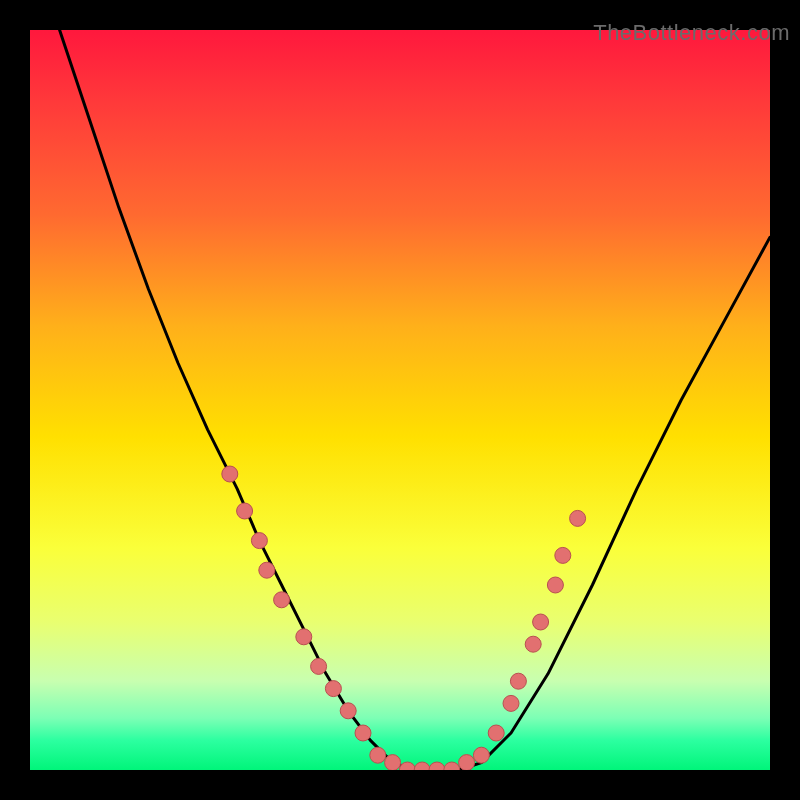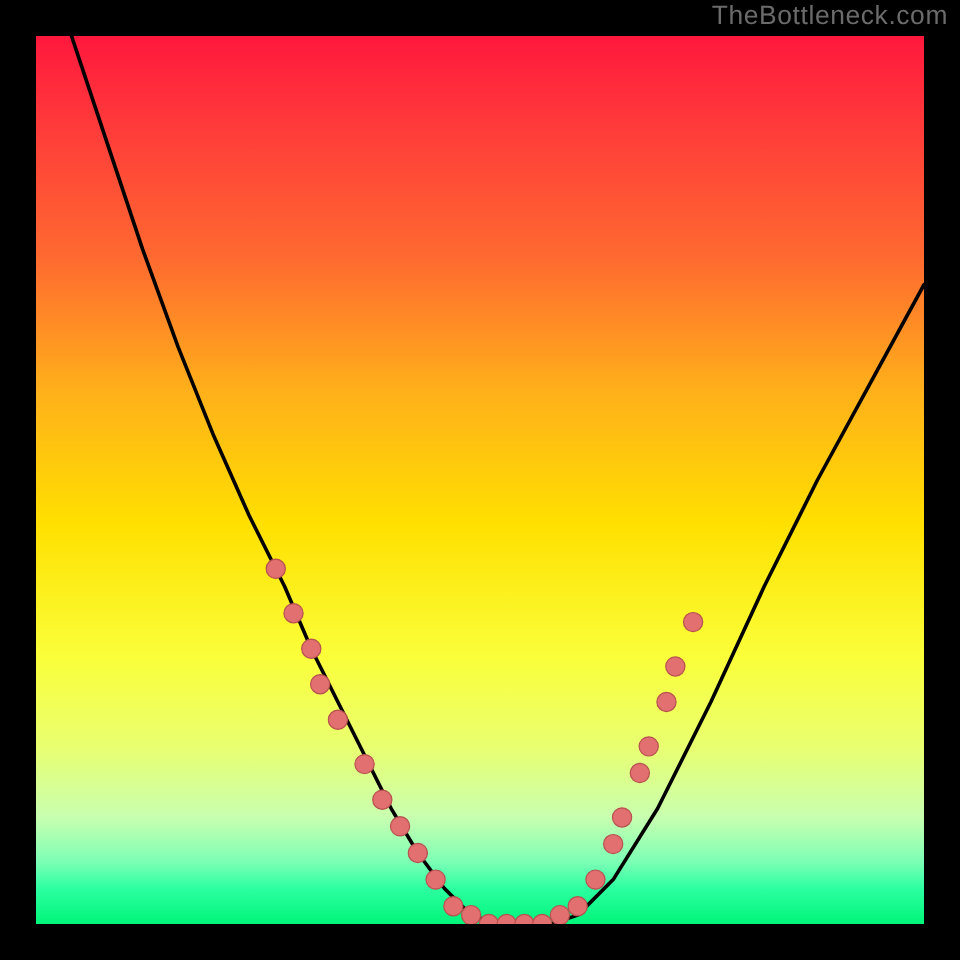--- a/index.html
+++ b/index.html
@@ -33,7 +33,7 @@
   }
   .watermark {
     position: absolute;
-    top: 0;
+    top: 20px;
     right: 10px;
     color: #6b6b6b;
     font-size: 22px;

